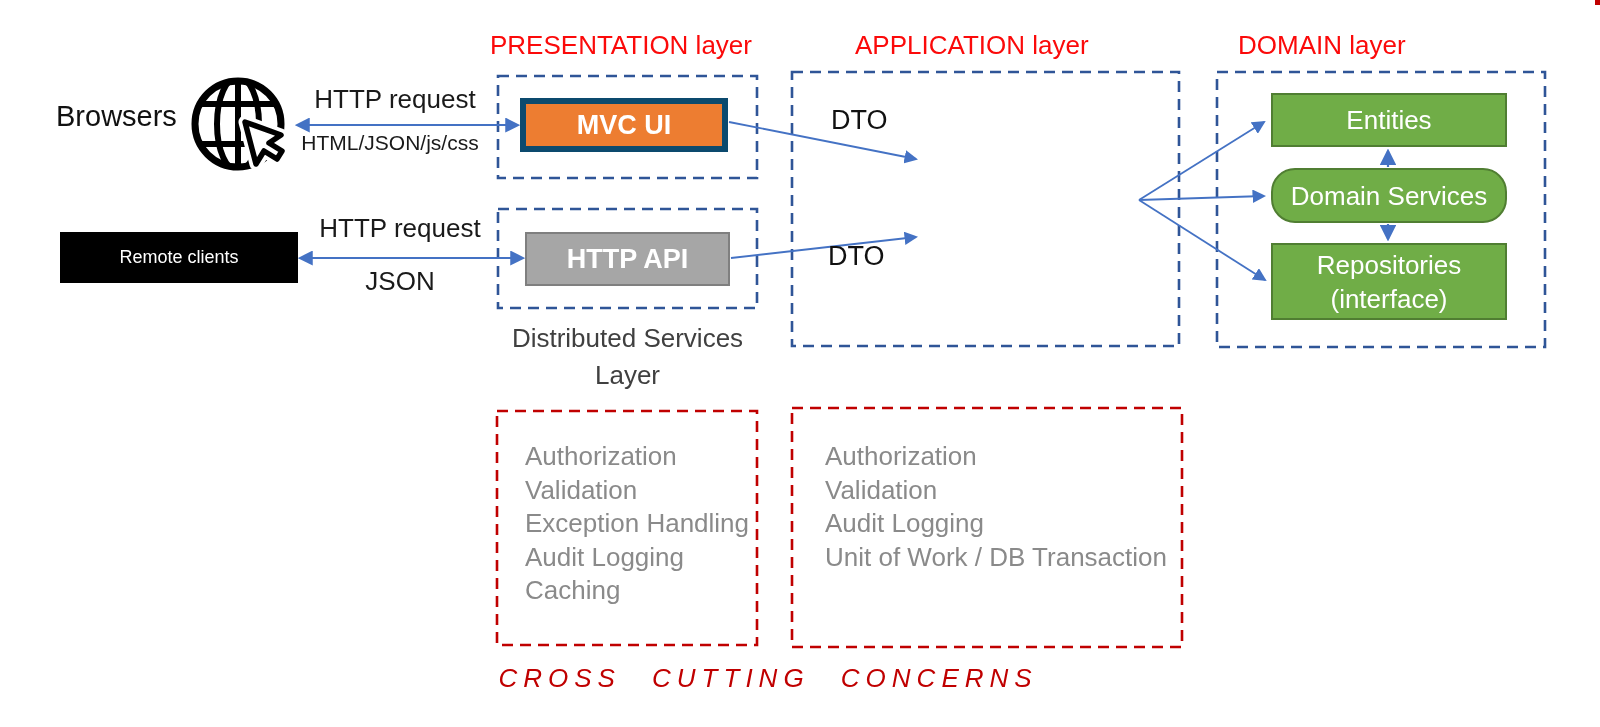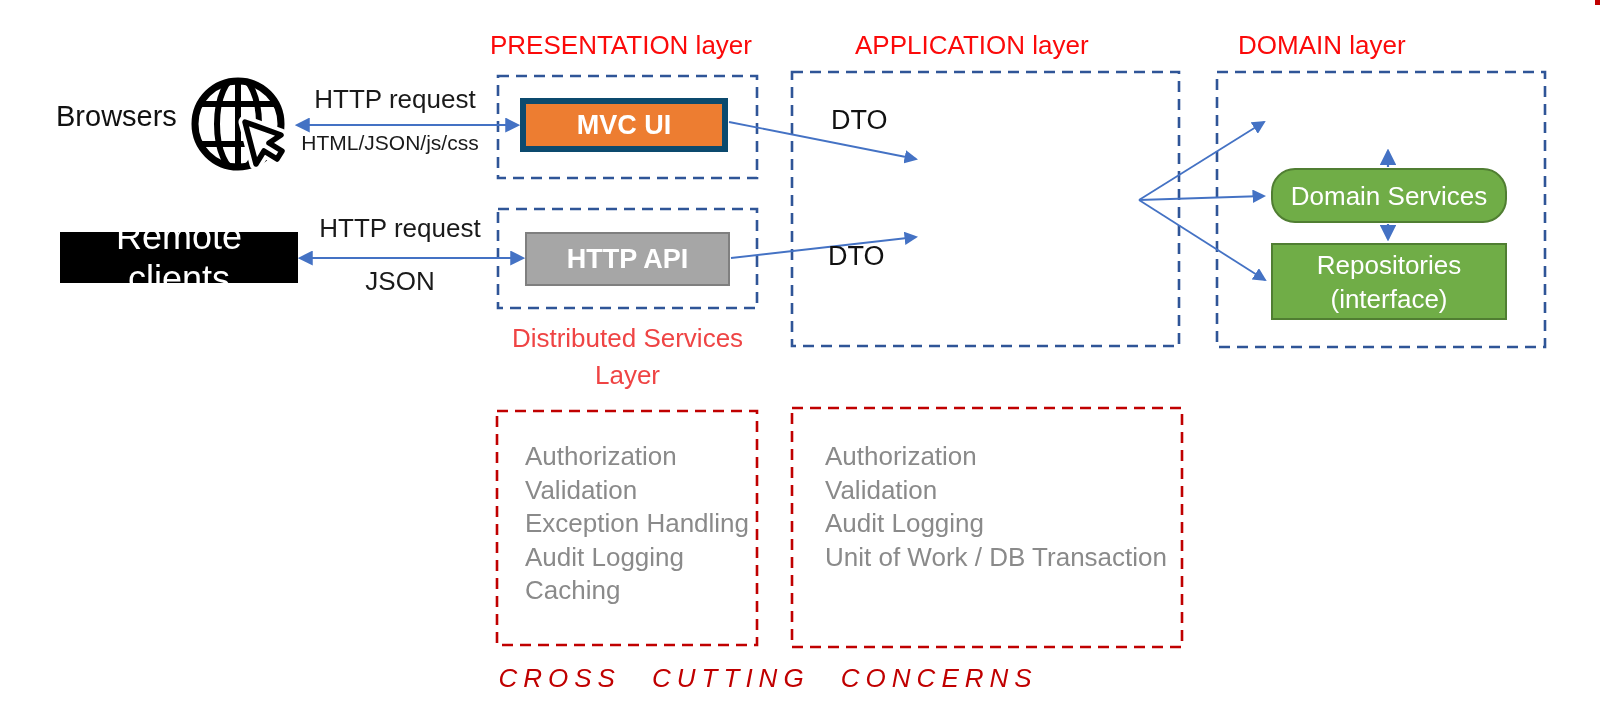--- a/index.html
+++ b/index.html
@@ -95,6 +95,7 @@
   <div class="solid-box api" style="left:525px;top:232px;width:205px;height:54px;">HTTP API</div>
 
 
+  <div class="solid-box green" style="left:1271px;top:93px;width:236px;height:54px;">Entities</div>
   <div class="solid-box green" style="left:1271px;top:168px;width:236px;height:55px;border-radius:24px;">Domain Services</div>
   <div class="solid-box green" style="left:1271px;top:243px;width:236px;height:77px;">Repositories (interface)</div>
 

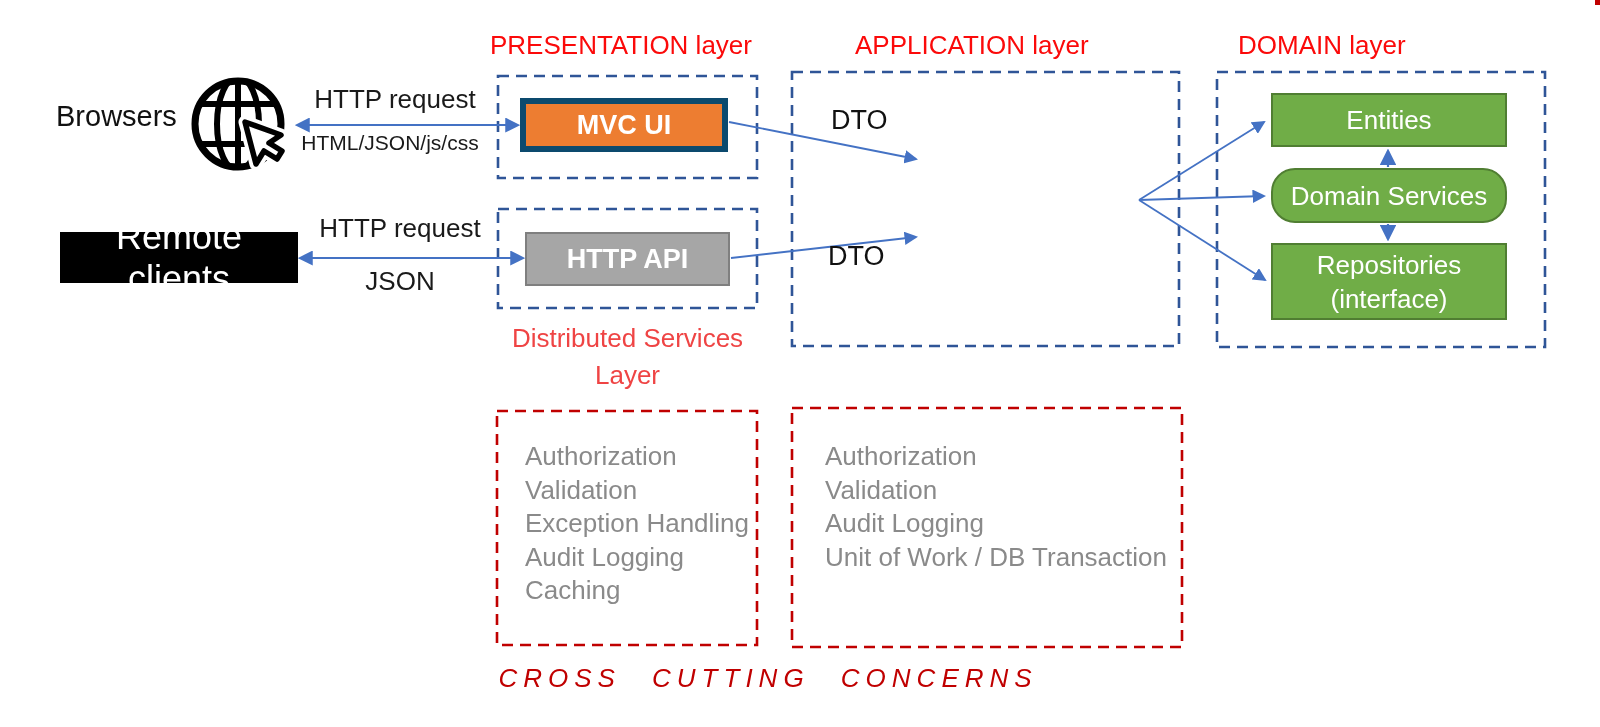--- a/index.html
+++ b/index.html
@@ -14,7 +14,7 @@
   .api{background:#A6A6A6;border:2px solid #7F7F7F;font-weight:bold;font-size:27px;}
   .appsvc{background:#4472C4;border:2px solid #2F5597;font-weight:bold;font-size:27px;line-height:37px;padding:0 30px;}
   .green{background:#70AD47;border:2px solid #507E32;font-size:26px;line-height:34px;padding:0 10px;}
-  .black-box{background:#000000;border:1px solid #000;color:#fff;font-size:36px;}
+  .black-box{background:#000000;border:1px solid #000;color:#fff;font-size:18px;}
   .conn-label{position:absolute;color:#1a1a1a;font-size:26px;text-align:center;white-space:nowrap;}
   .conn-sub{position:absolute;color:#1a1a1a;font-size:21px;text-align:center;white-space:nowrap;}
   .dto{position:absolute;color:#111;font-size:27px;white-space:nowrap;}

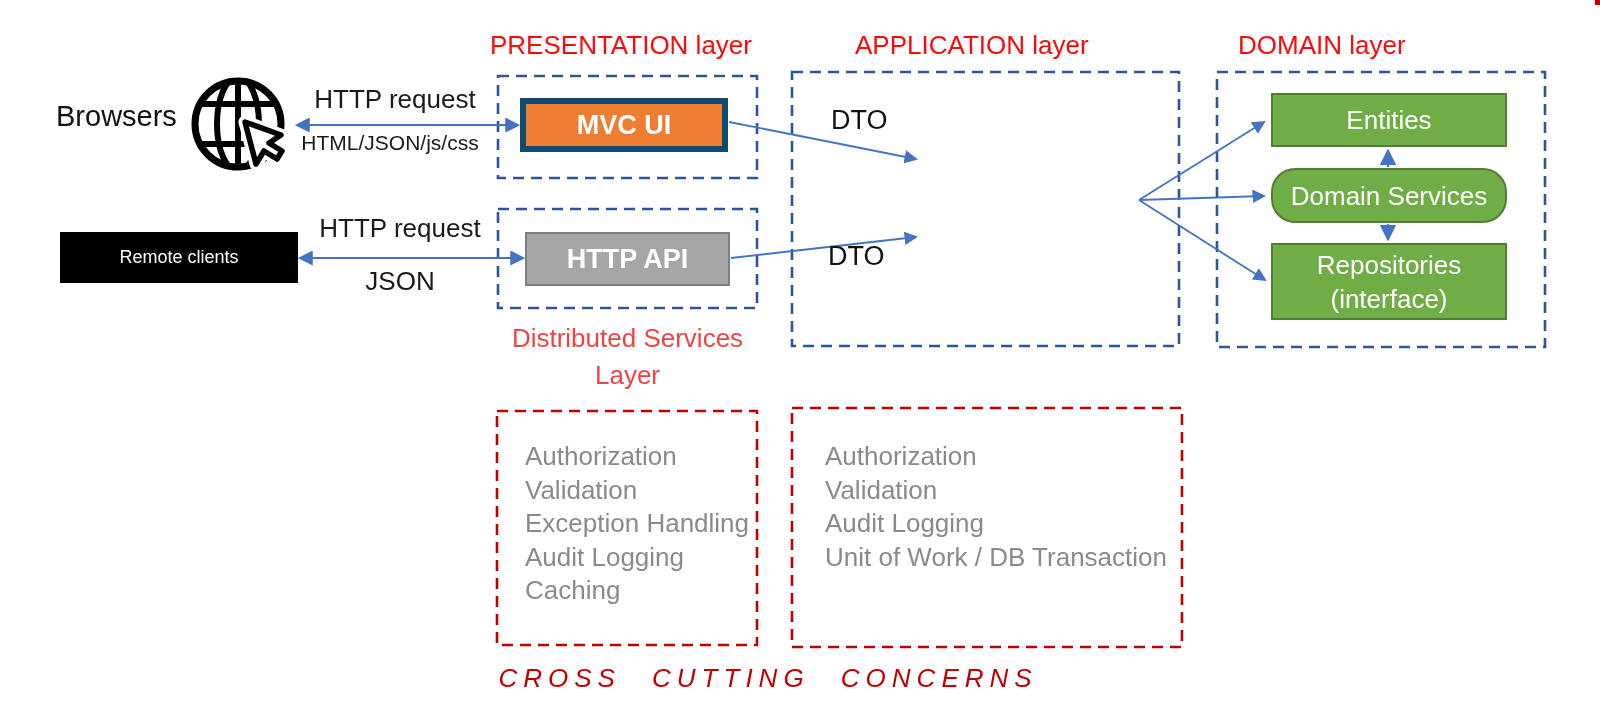--- a/index.html
+++ b/index.html
@@ -21,7 +21,7 @@
   .gray-list{position:absolute;color:#8a8a8a;font-size:26px;line-height:33.5px;white-space:nowrap;margin-left:12px;}
   .cross{position:absolute;color:#C00000;font-size:26px;font-style:italic;
          letter-spacing:6px;word-spacing:18px;text-align:center;white-space:nowrap;}
-  .dist-title{position:absolute;color:#ef4444;font-size:26px;text-align:center;line-height:37px;}
+  .dist-title{position:absolute;color:#404040;font-size:26px;text-align:center;line-height:37px;}
   .browsers-label{position:absolute;color:#111;font-size:29px;white-space:nowrap;}
 </style>
 </head>

